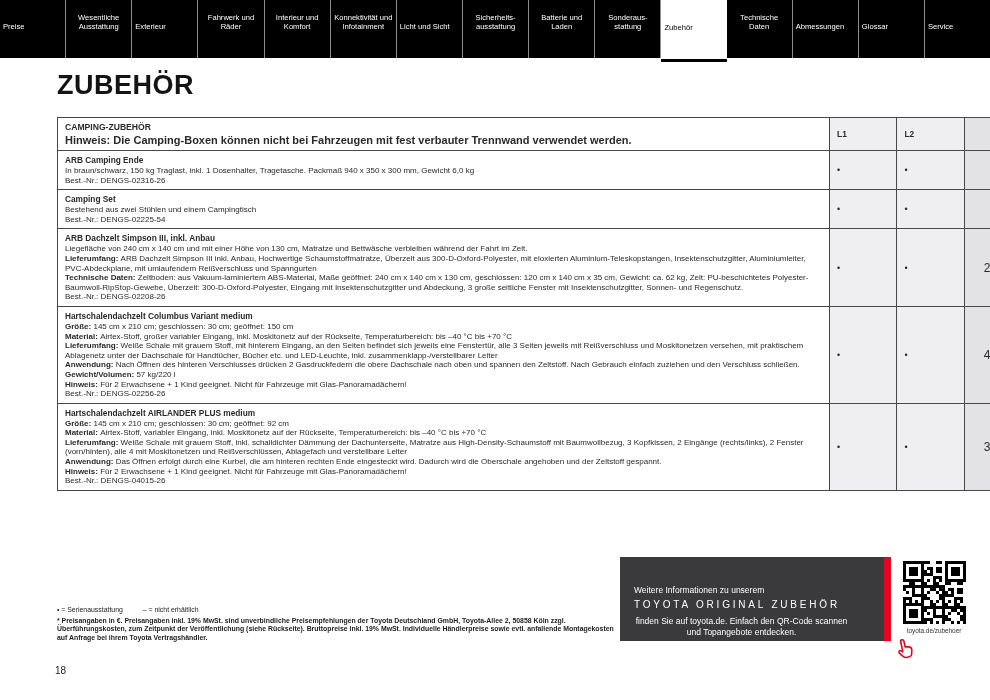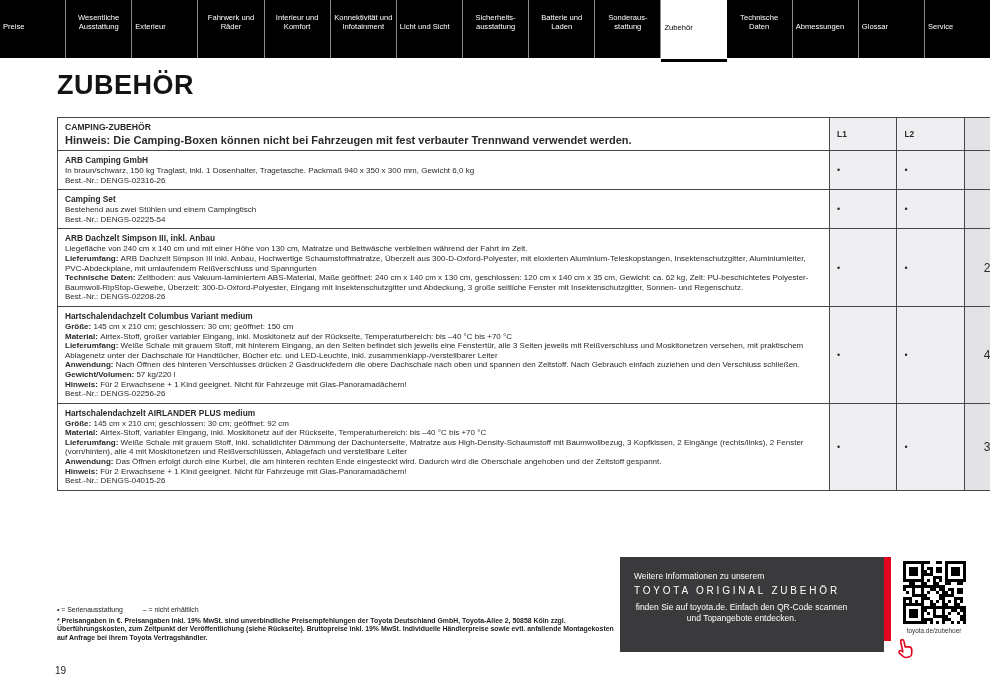--- a/index.html
+++ b/index.html
@@ -126,7 +126,7 @@
     <tbody>
         <tr>
           <td class="cell-desc">
-            <div class="row-title">ARB Camping GmbH</div>
+            <div class="row-title">ARB Camping Ende</div>
             <div class="row-line">In braun/schwarz, 150 kg Traglast, inkl. 1 Dosenhalter, Tragetasche. Packmaß 940 x 350 x 300 mm, Gewicht 6,0 kg</div>
             <div class="row-line">Best.-Nr.: DENGS-02316-26</div>
           </td>

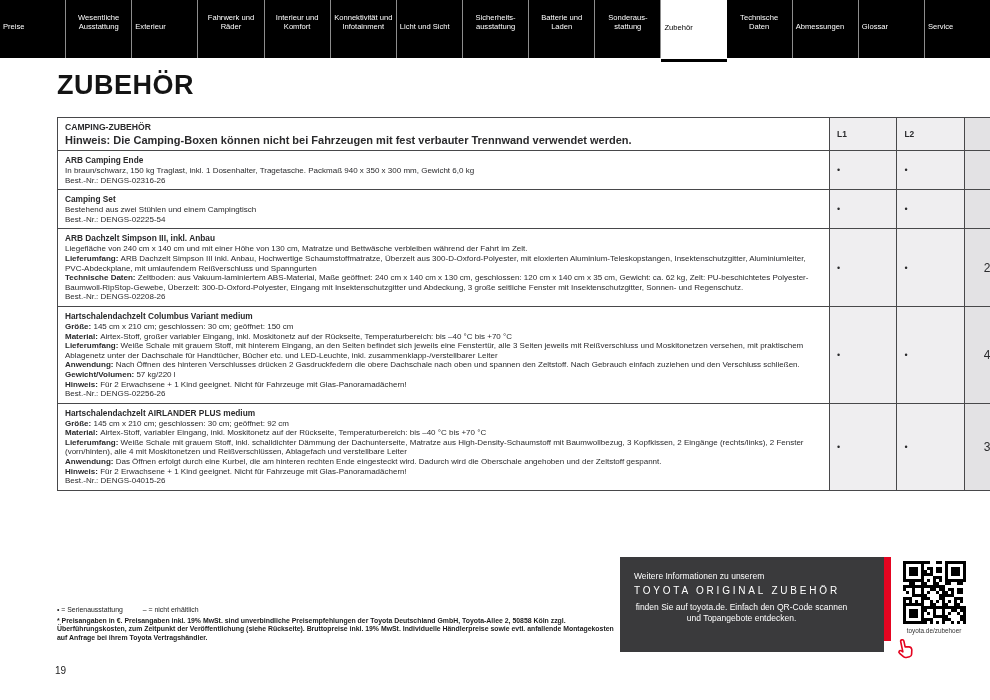--- a/index.html
+++ b/index.html
@@ -32,7 +32,7 @@
   .row-line b { font-weight: bold; }
 
   
-  .info-box { position: absolute; left: 620px; top: 557px; width: 264px; height: 95px; background: #3a3a3c; color: #fff; padding: 14px 14px; }
+  .info-box { position: absolute; left: 620px; top: 557px; width: 264px; height: 84px; background: #3a3a3c; color: #fff; padding: 28px 14px; }
   .info-intro { font-size: 8.5px; margin-bottom: 4px; }
   .info-title { font-size: 10px; letter-spacing: 2.8px; margin-bottom: 6px; white-space: nowrap; font-weight: 400; }
   .info-text { font-size: 8.5px; line-height: 10.5px; width: 215px; text-align: center; }

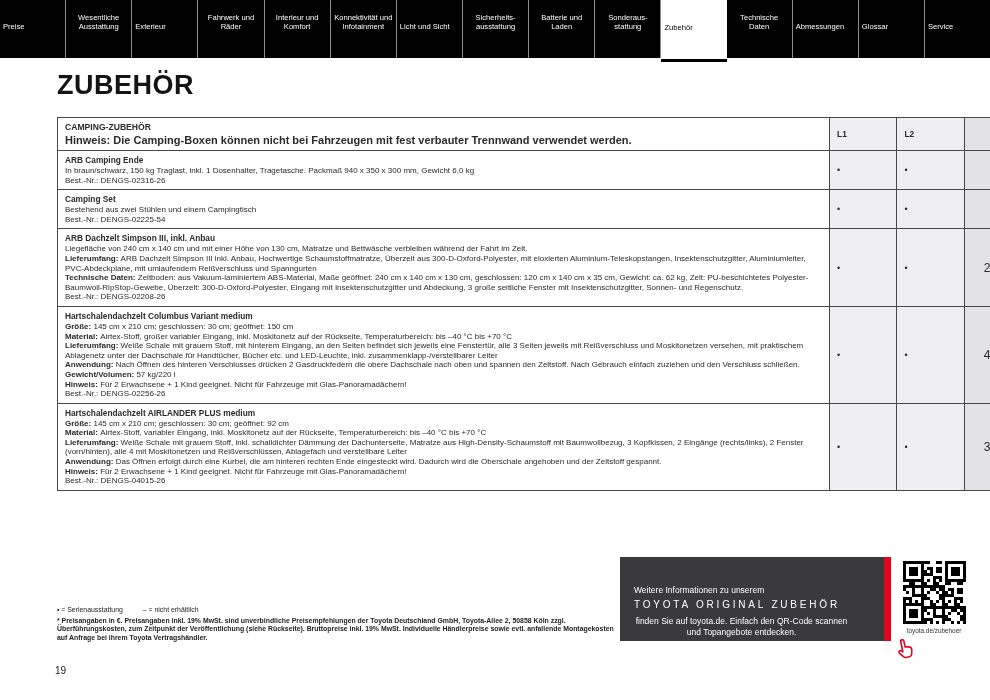--- a/index.html
+++ b/index.html
@@ -192,7 +192,7 @@
     <span>• = Serienausstattung</span><span>– = nicht erhältlich</span>
   </div>
   <p class="footnote">* Preisangaben in €. Preisangaben inkl. 19% MwSt. sind unverbindliche Preisempfehlungen der Toyota Deutschland GmbH, Toyota-Allee 2, 50858 Köln zzgl. Überführungskosten, zum Zeitpunkt der Veröffentlichung (siehe Rückseite). Bruttopreise inkl. 19% MwSt. Individuelle Händlerpreise sowie evtl. anfallende Montagekosten auf Anfrage bei ihrem Toyota Vertragshändler.</p>
-  <div class="page-number">19</div>
+  <div class="page-number">18</div>
 
   <div class="info-box">
     <div class="info-intro">Weitere Informationen zu unserem</div>

